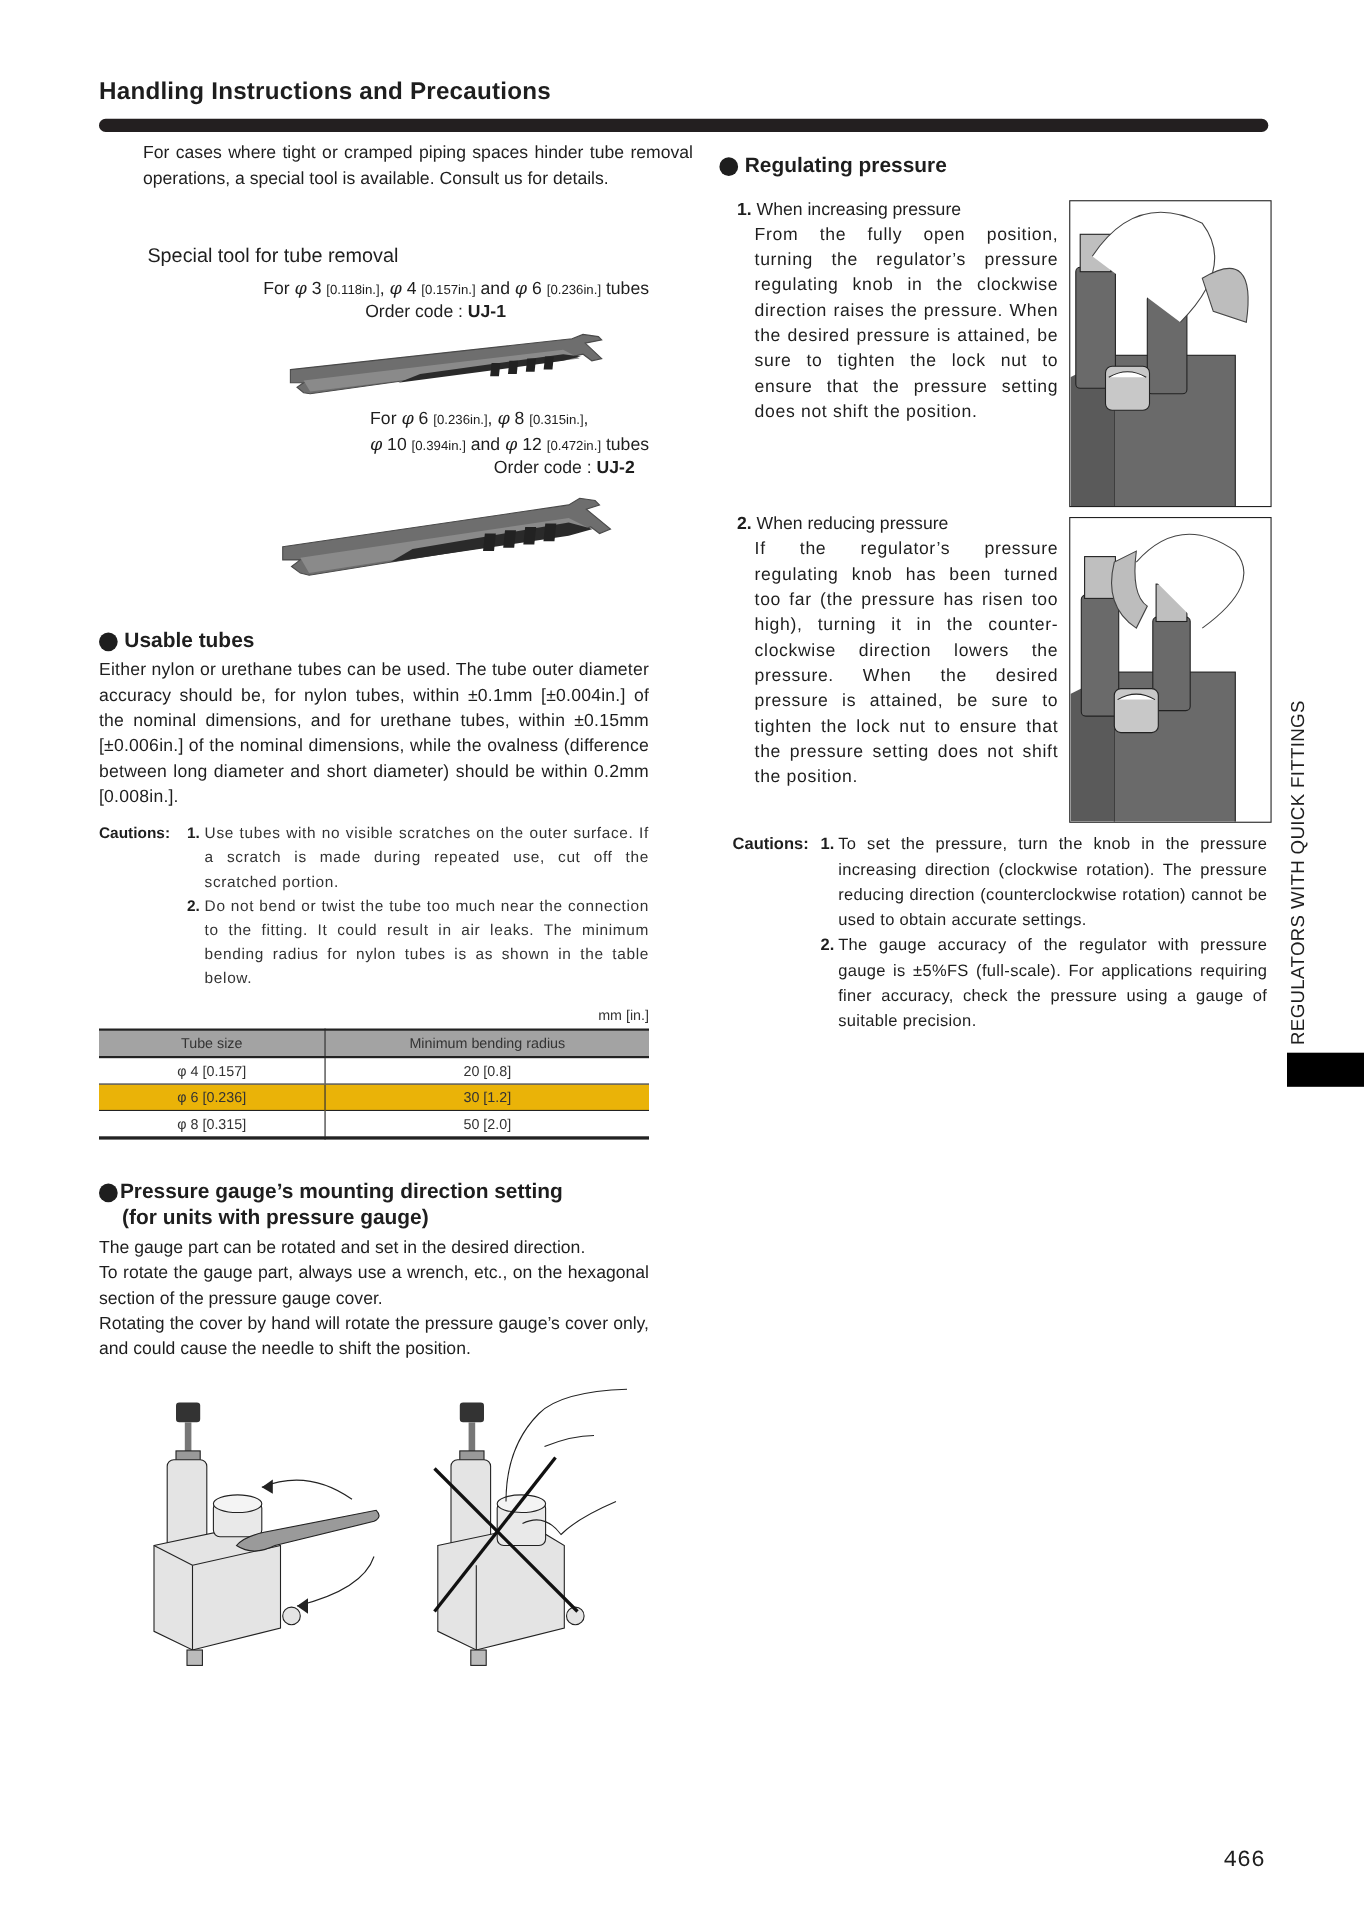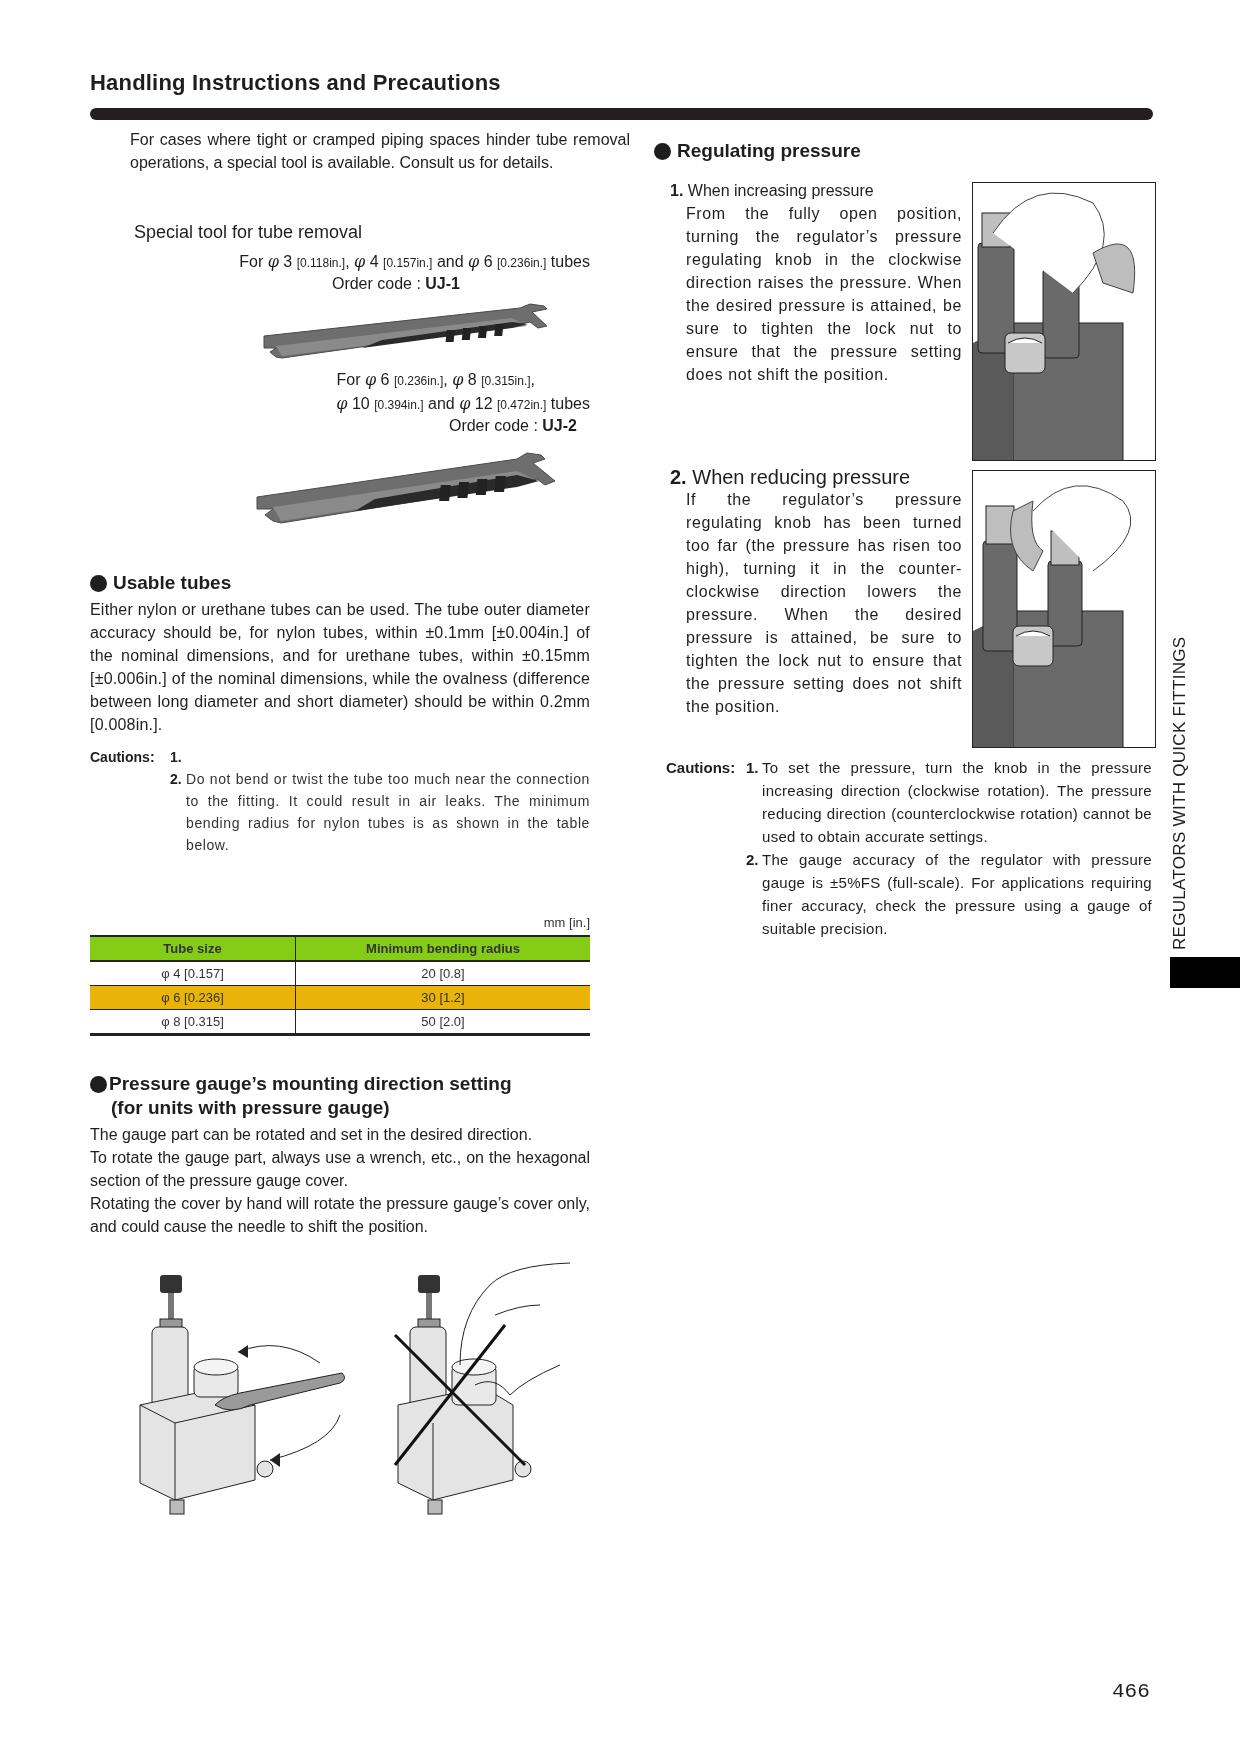--- a/index.html
+++ b/index.html
@@ -200,7 +200,7 @@
 </div>
 
 <div class="abs" style="left:670px; top:466px; width:292px;">
-  <div style="font-size:20px; line-height:22px;"><b>2.</b> <span>When reducing pressure</span></div>
+  <div style="font-size:16px; line-height:22px;"><b>2.</b> <span>When reducing pressure</span></div>
   <div class="right-text" style="padding-left:16px;">If the regulator’s pressure regulating knob has been turned too far (the pressure has risen too high), turning it in the counter-clockwise direction lowers the pressure. When the desired pressure is attained, be sure to tighten the lock nut to ensure that the pressure setting does not shift the position.</div>
 </div>
 <div class="abs photo-box" style="left:972px; top:470px; width:182px; height:276px;">

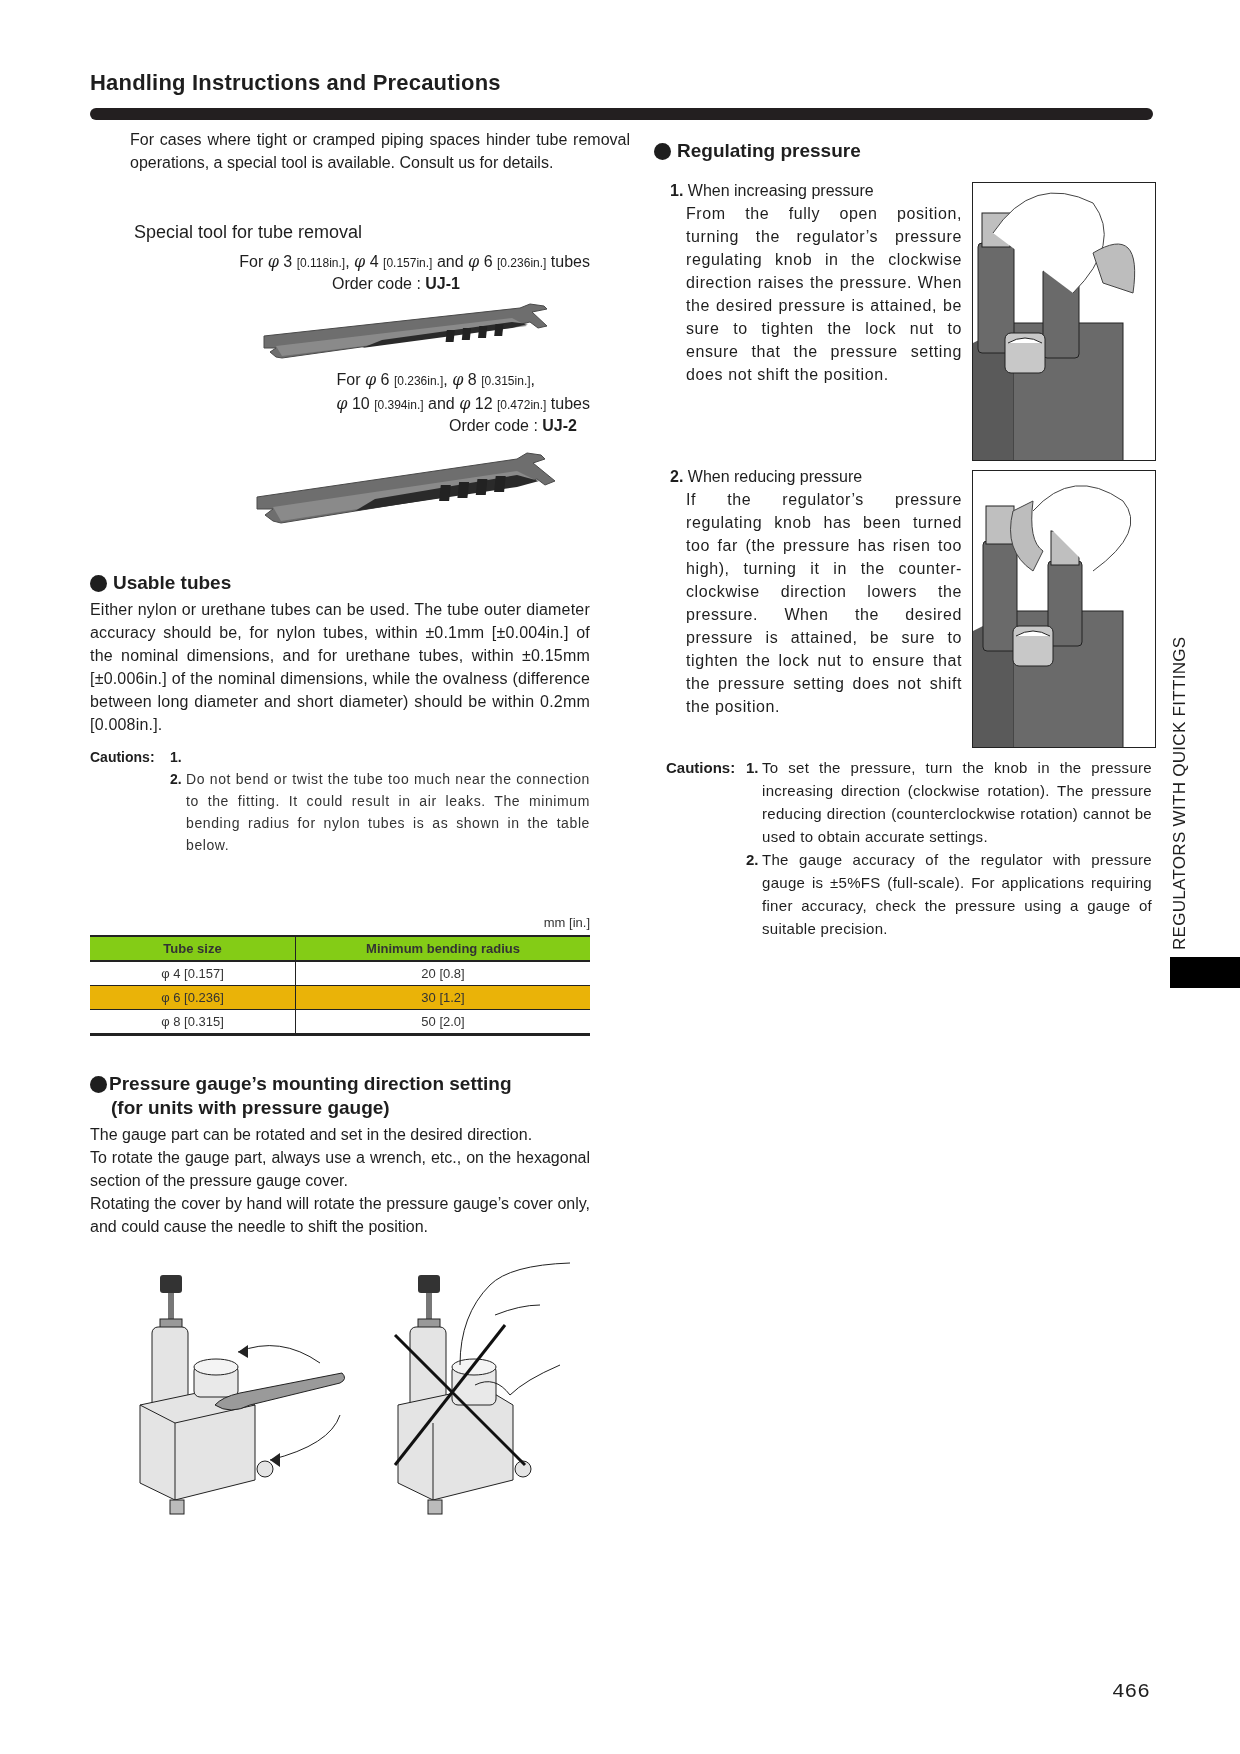--- a/index.html
+++ b/index.html
@@ -91,6 +91,7 @@
   <div style="display:flex;">
     <span class="caution-lbl" style="width:96px; text-align:left;">Cautions:</span>
     <span class="caution-num" style="width:0; margin-left:-16px; margin-right:16px;">1.</span>
+    <span style="flex:1; text-align:justify;">Use tubes with no visible scratches on the outer surface. If a scratch is made during repeated use, cut off the scratched portion.</span>
   </div>
   <div style="display:flex;">
     <span style="width:80px;"></span>

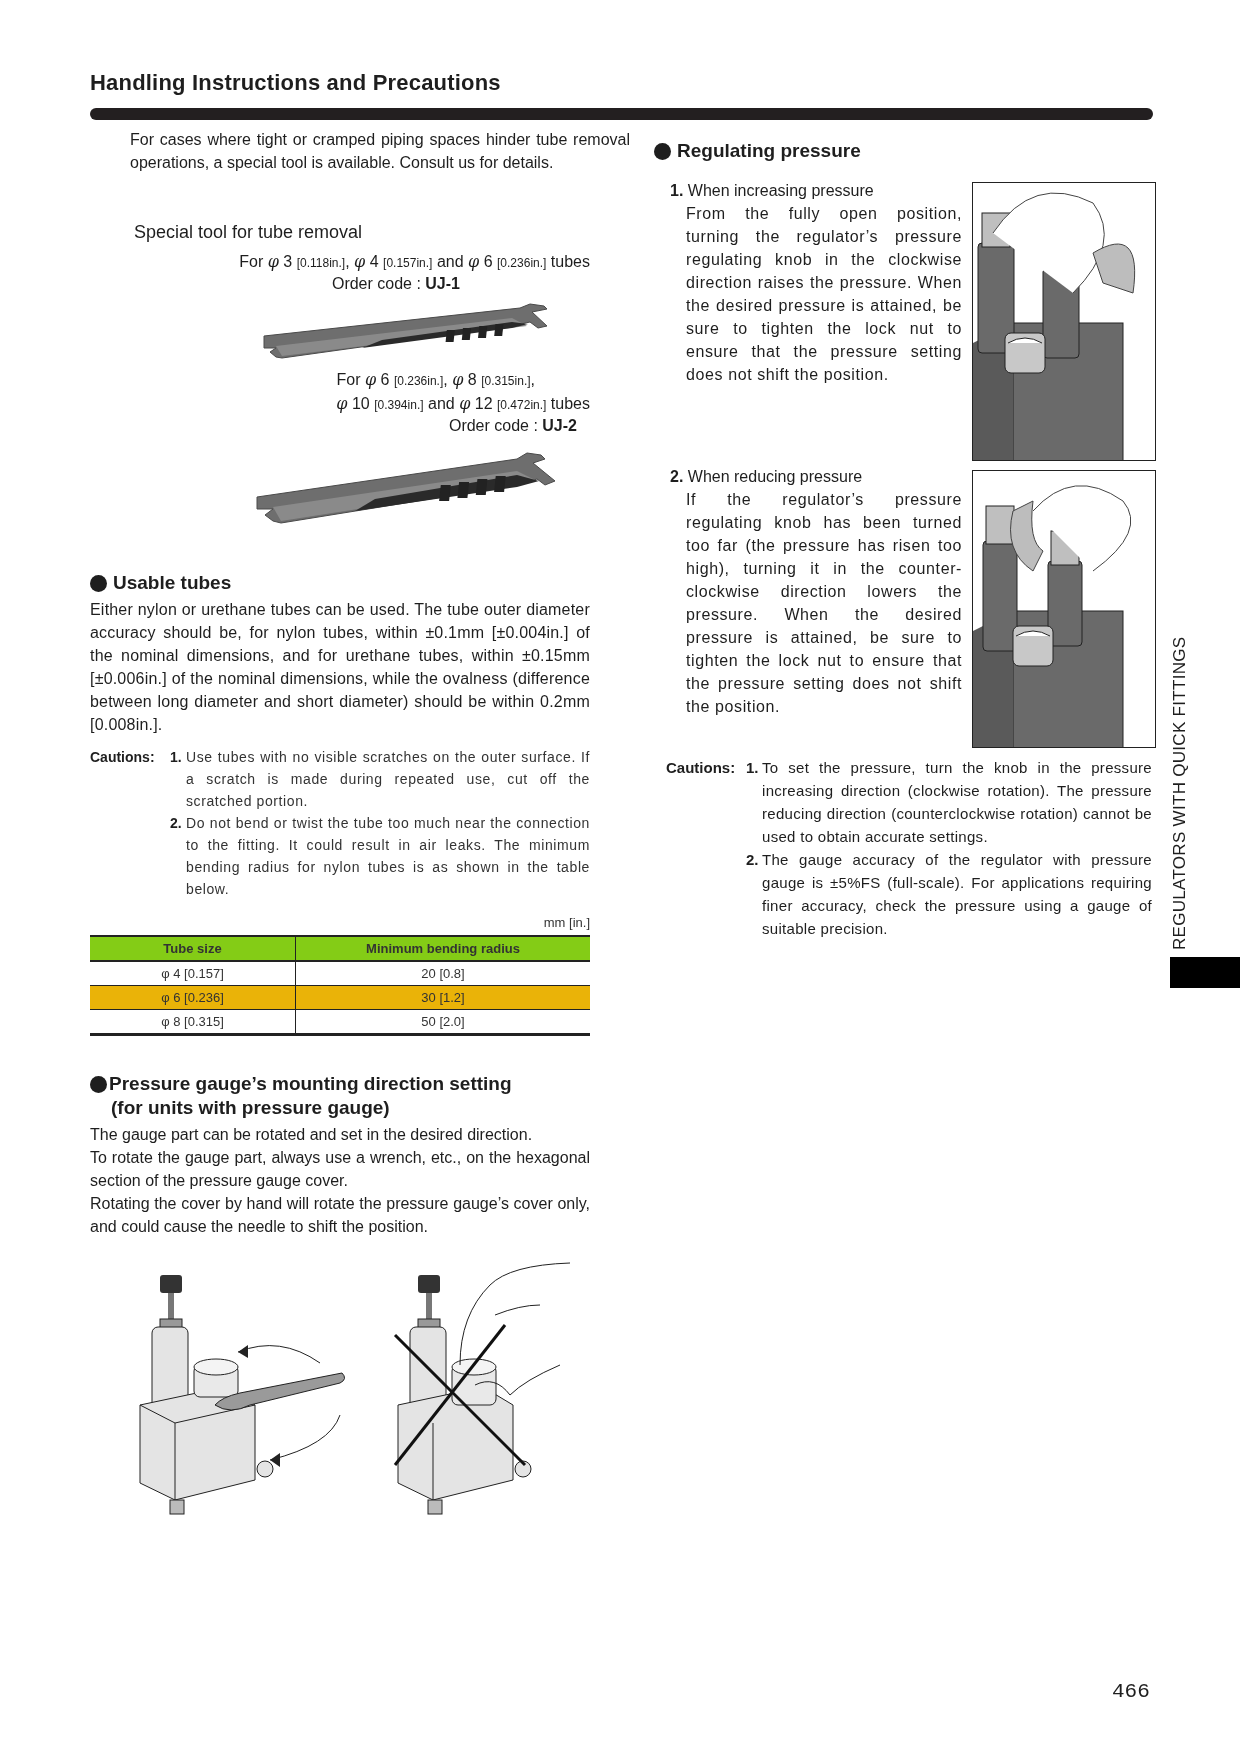--- a/index.html
+++ b/index.html
@@ -23,7 +23,7 @@
   table.bend { border-collapse:collapse; width:500px; font-size:13px; color:#333; }
   table.bend th, table.bend td { text-align:center; height:23px; padding:0; font-weight:normal; }
   table.bend tr { border-bottom:1px solid #222; }
-  table.bend th { background:#84cc16;font-weight:bold; }
+  table.bend th { background:#a3a3a3; }
   table.bend td:first-child, table.bend th:first-child { border-right:1px solid #222; width:205px; }
   table.bend tr.shade td { background:#eab308; }
   .photo-box { border:1.5px solid #222; background:#fff; overflow:hidden; }

